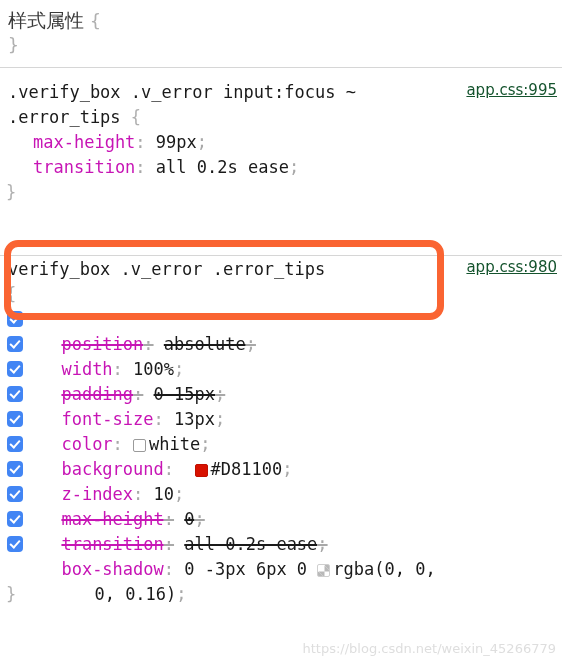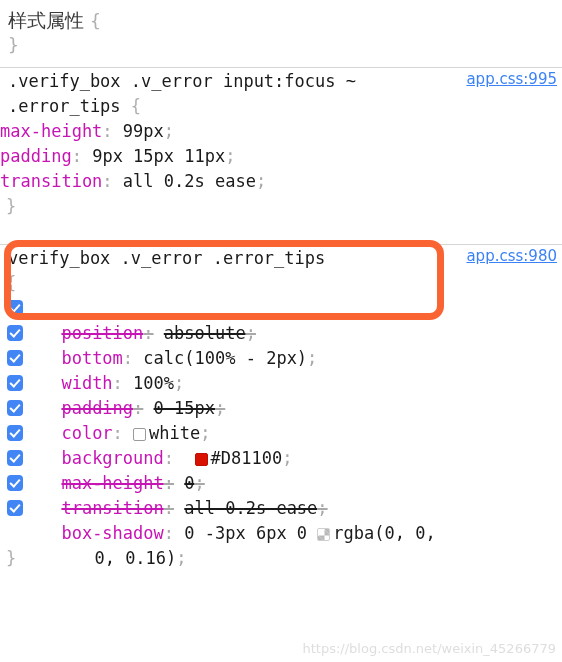--- a/index.html
+++ b/index.html
@@ -70,6 +70,7 @@
     width: 562px;
     box-sizing: border-box;
     background: #fff;
+    margin-top: 11px;
   }
   #rule-focus  { top: 69px; height: 176px; border-bottom: 1px solid #d6d6d6; }
   #rule-tips   { top: 246px; height: 416px; }

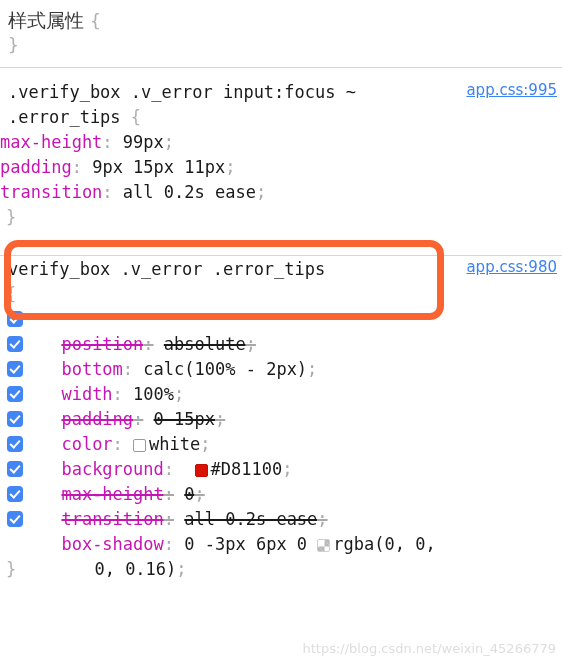--- a/index.html
+++ b/index.html
@@ -95,7 +95,7 @@
     top: 1px;
     font-family: "DejaVu Sans", "Liberation Sans", sans-serif;
     font-size: 15px;
-    color: #3b82f6;
+    color: #14532d;
     text-decoration: underline;
     cursor: pointer;
     white-space: nowrap;

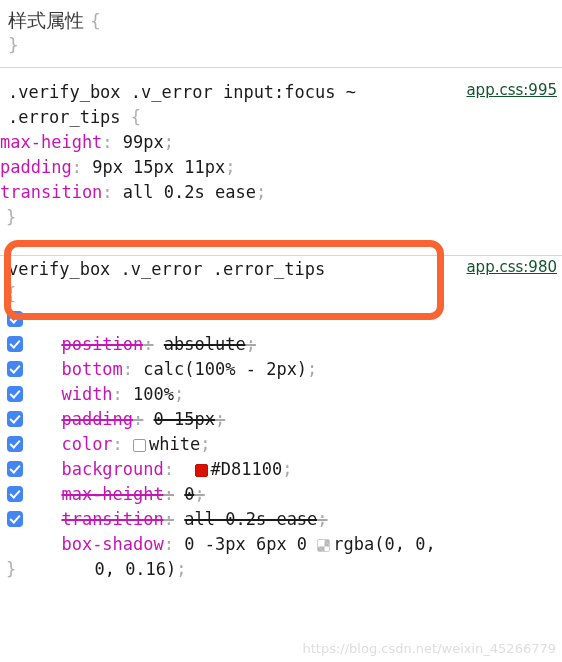--- a/index.html
+++ b/index.html
@@ -110,7 +110,7 @@
   }
 
   
-  #rule-focus .decl { }
+  #rule-focus .decl { padding-left: 33px; }
 
   
   #rule-tips .decl { }

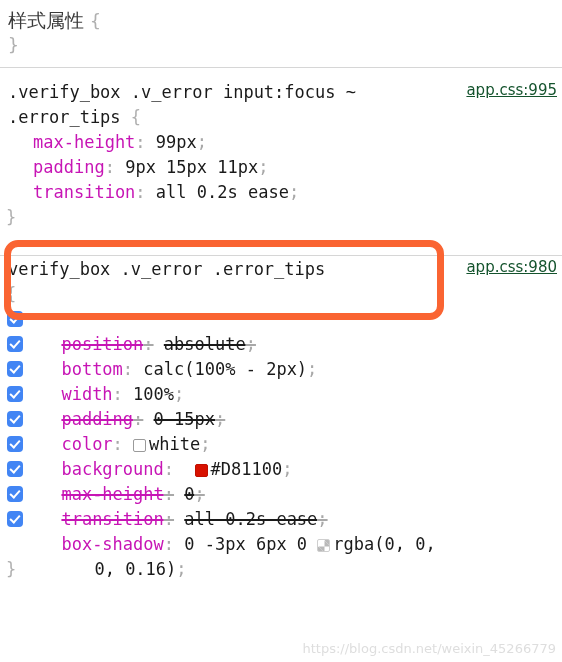--- a/index.html
+++ b/index.html
@@ -209,7 +209,6 @@
   </div>
   <div class="decl-list" style="padding-top:25px">
     <div class="decl"><span class="prop-name">max-height</span><span class="punct">:</span> <span class="prop-value">99px</span><span class="punct">;</span></div>
-    <div class="decl"><span class="prop-name">padding</span><span class="punct">:</span> <span class="prop-value">9px 15px 11px</span><span class="punct">;</span></div>
     <div class="decl"><span class="prop-name">transition</span><span class="punct">:</span> <span class="prop-value">all 0.2s ease</span><span class="punct">;</span></div>
   </div>
   <div class="rule-close">}</div>

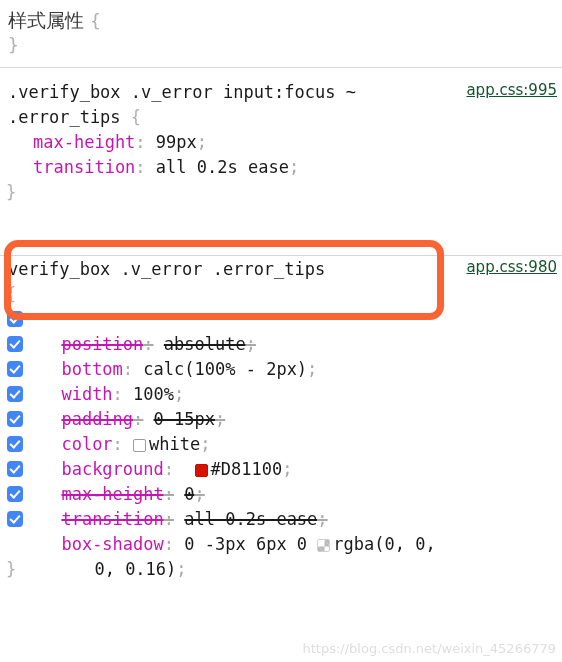--- a/index.html
+++ b/index.html
@@ -227,9 +227,6 @@
       <span class="checkbox"></span><span class="prop-name">position</span><span class="punct">:</span> <span class="prop-value">absolute</span><span class="punct">;</span>
     </div>
 
-    <div class="decl">
-      <span class="checkbox"></span><span class="prop-name">bottom</span><span class="punct">:</span> <span class="prop-value">calc(100% - 2px)</span><span class="punct">;</span>
-    </div>
 
     <div class="decl">
       <span class="checkbox"></span><span class="prop-name">width</span><span class="punct">:</span> <span class="prop-value">100%</span><span class="punct">;</span>

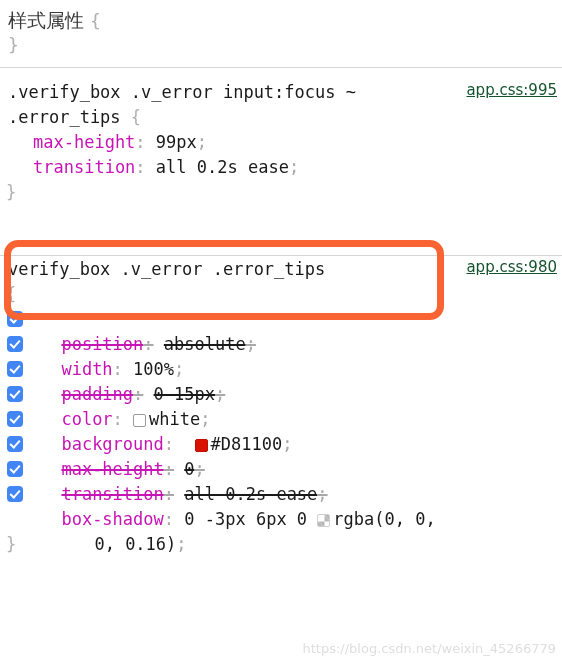--- a/index.html
+++ b/index.html
@@ -236,6 +236,9 @@
       <span class="checkbox"></span><span class="prop-name">padding</span><span class="punct">:</span> <span class="prop-value">0 15px</span><span class="punct">;</span>
     </div>
 
+    <div class="decl">
+      <span class="checkbox"></span><span class="prop-name">font-size</span><span class="punct">:</span> <span class="prop-value">13px</span><span class="punct">;</span>
+    </div>
 
     <div class="decl">
       <span class="checkbox"></span><span class="prop-name">color</span><span class="punct">:</span> <span class="swatch swatch-white"></span><span class="prop-value">white</span><span class="punct">;</span>

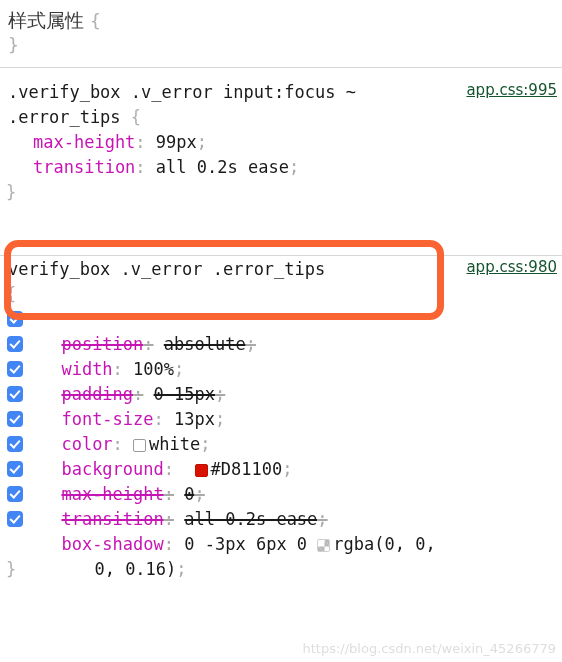--- a/index.html
+++ b/index.html
@@ -248,6 +248,9 @@
       <span class="checkbox"></span><span class="prop-name">background</span><span class="punct">:</span>  <span class="swatch swatch-red"></span><span class="prop-value">#D81100</span><span class="punct">;</span>
     </div>
 
+    <div class="decl">
+      <span class="checkbox"></span><span class="prop-name">z-index</span><span class="punct">:</span> <span class="prop-value">10</span><span class="punct">;</span>
+    </div>
 
     <div class="decl strike">
       <span class="checkbox"></span><span class="prop-name">max-height</span><span class="punct">:</span> <span class="prop-value">0</span><span class="punct">;</span>

